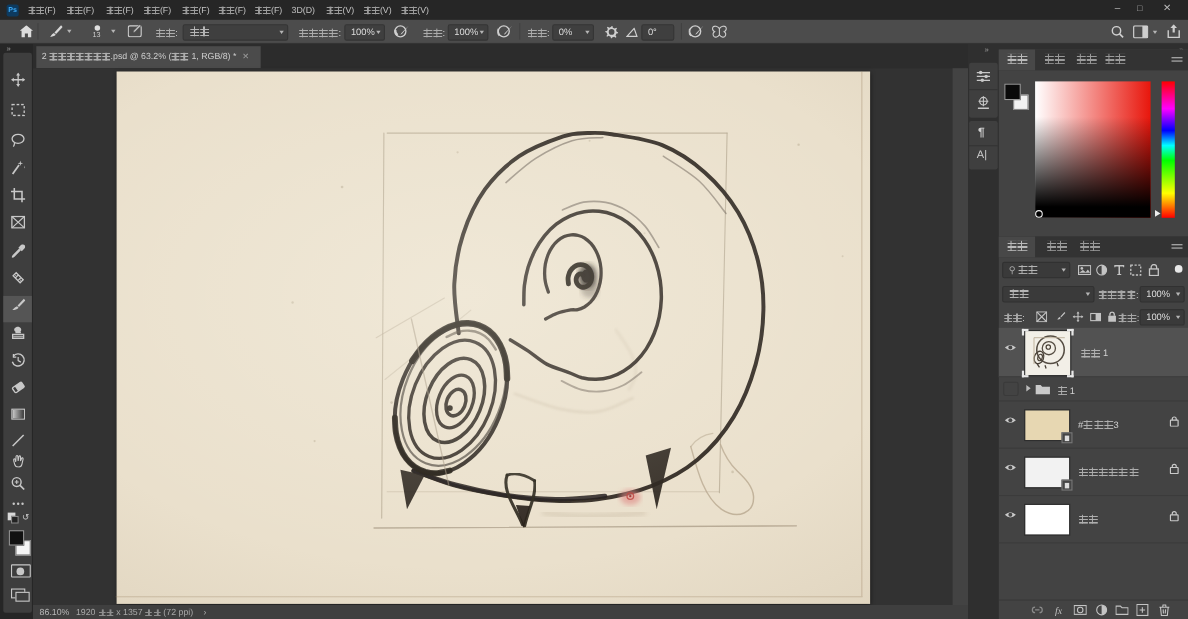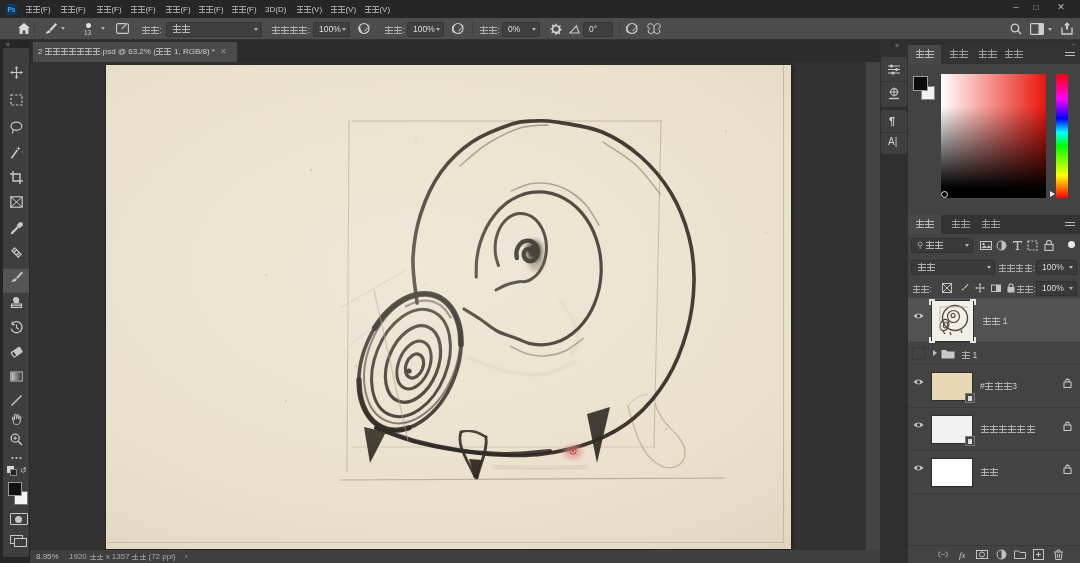--- a/index.html
+++ b/index.html
@@ -289,7 +289,7 @@
       </div>
     </div>
     <div id="statusbar">
-      <span class="ab" style="left:6px;top:0">8.95%</span>
+      <span class="ab" style="left:6px;top:0">86.10%</span>
       <span class="ab" style="left:39px;top:0;color:#a9a9a9">1920 <i class="c" style="width:6px;height:6.5px"></i><i class="c" style="width:6px;height:6.5px"></i> x 1357 <i class="c" style="width:6px;height:6.5px"></i><i class="c" style="width:6px;height:6.5px"></i> (72 ppi)</span>
       <span class="ab" style="left:155px;top:0;color:#a9a9a9">›</span>
     </div>

